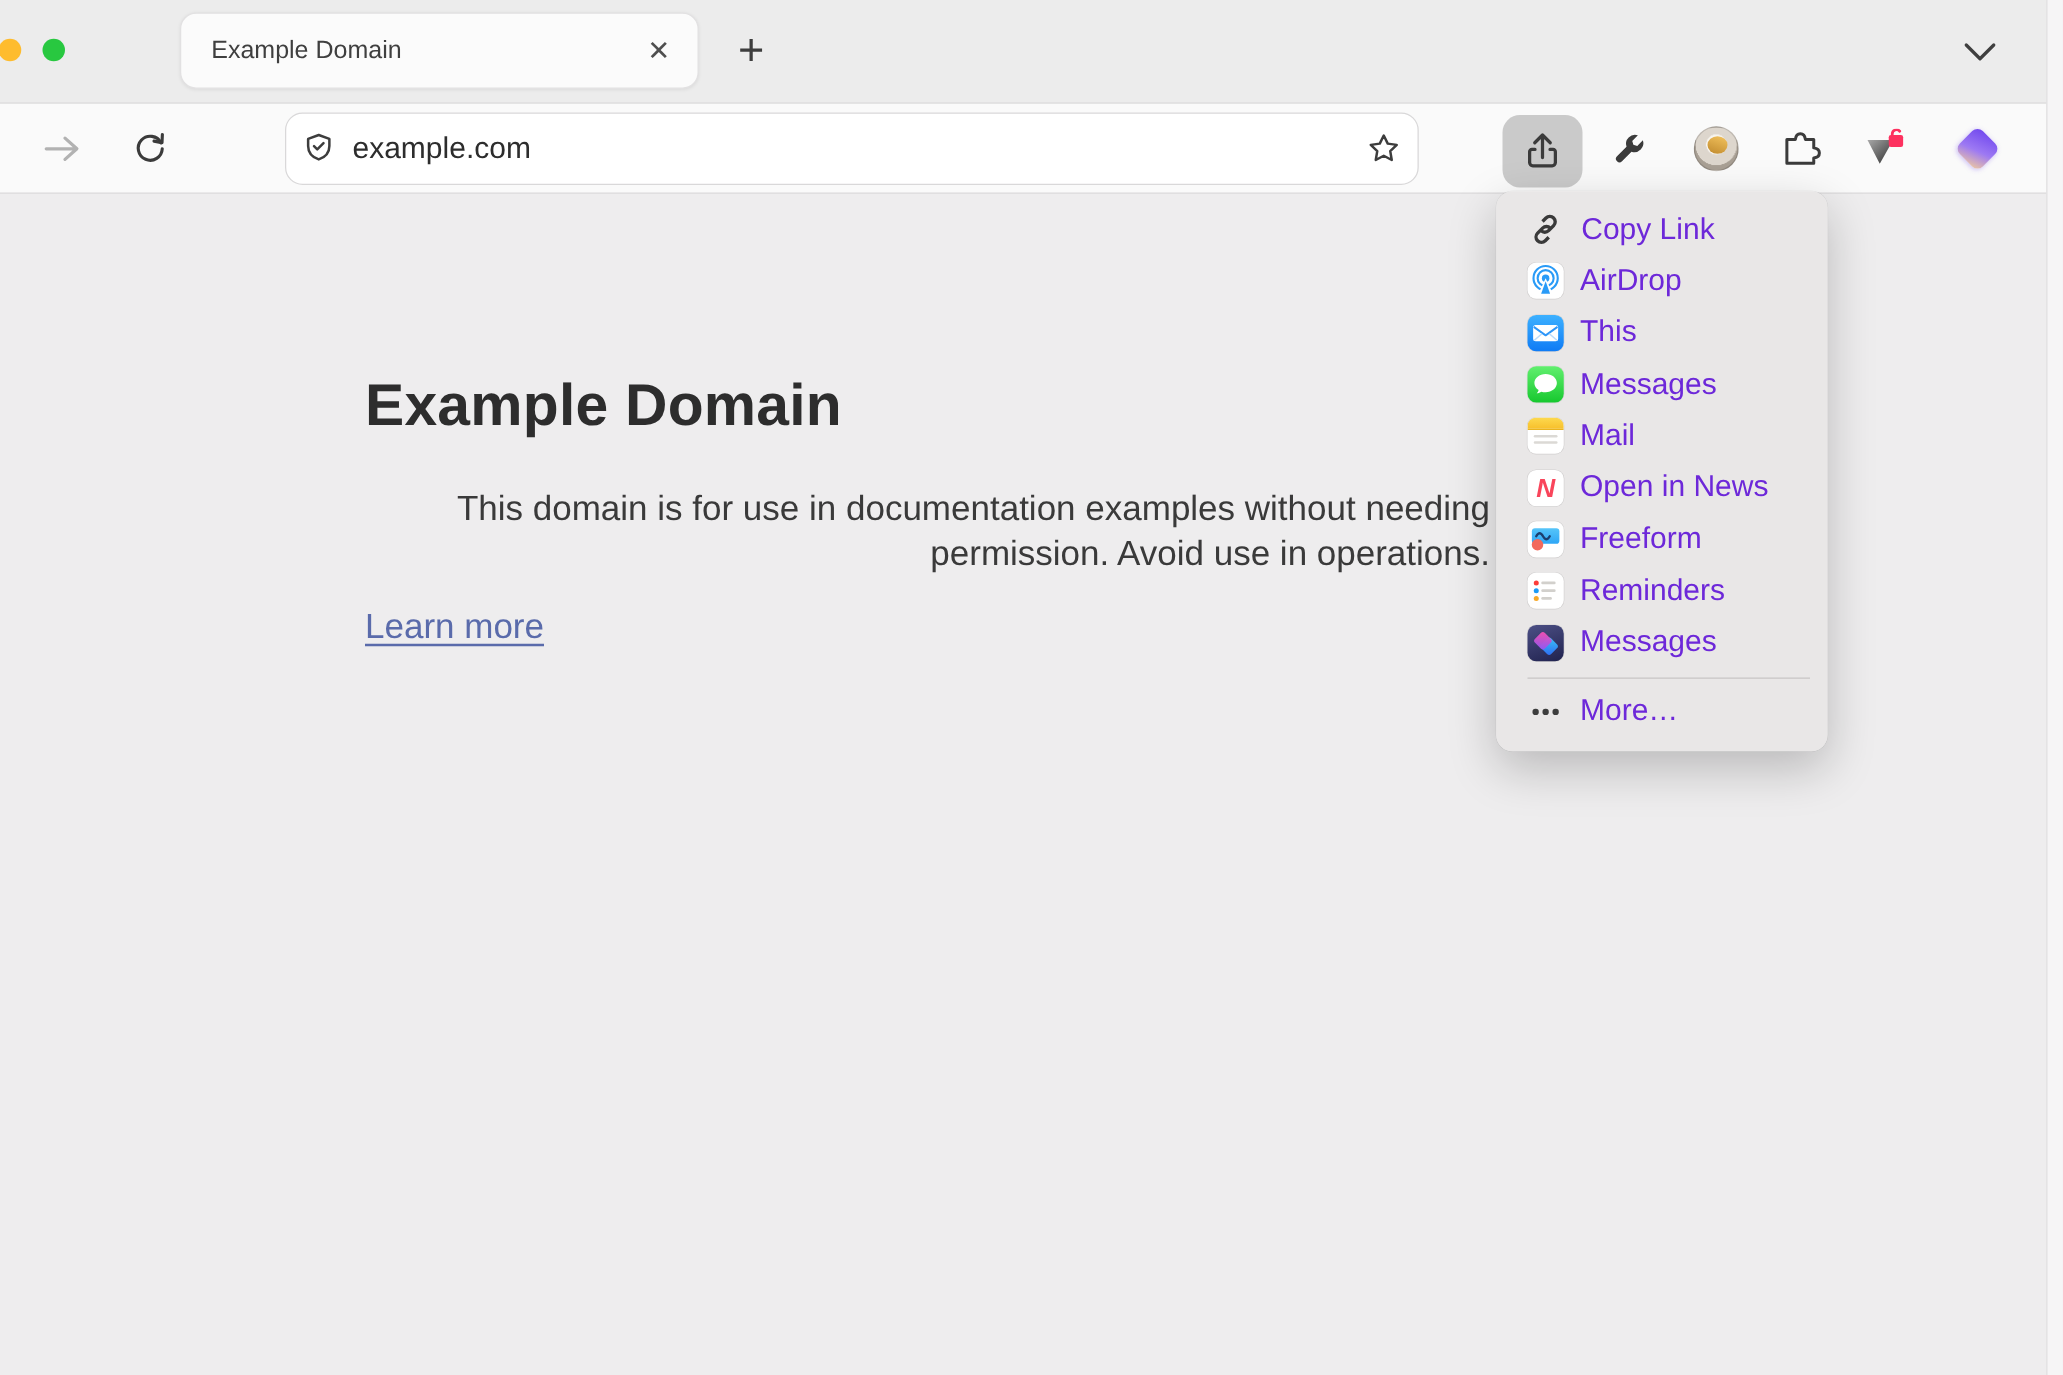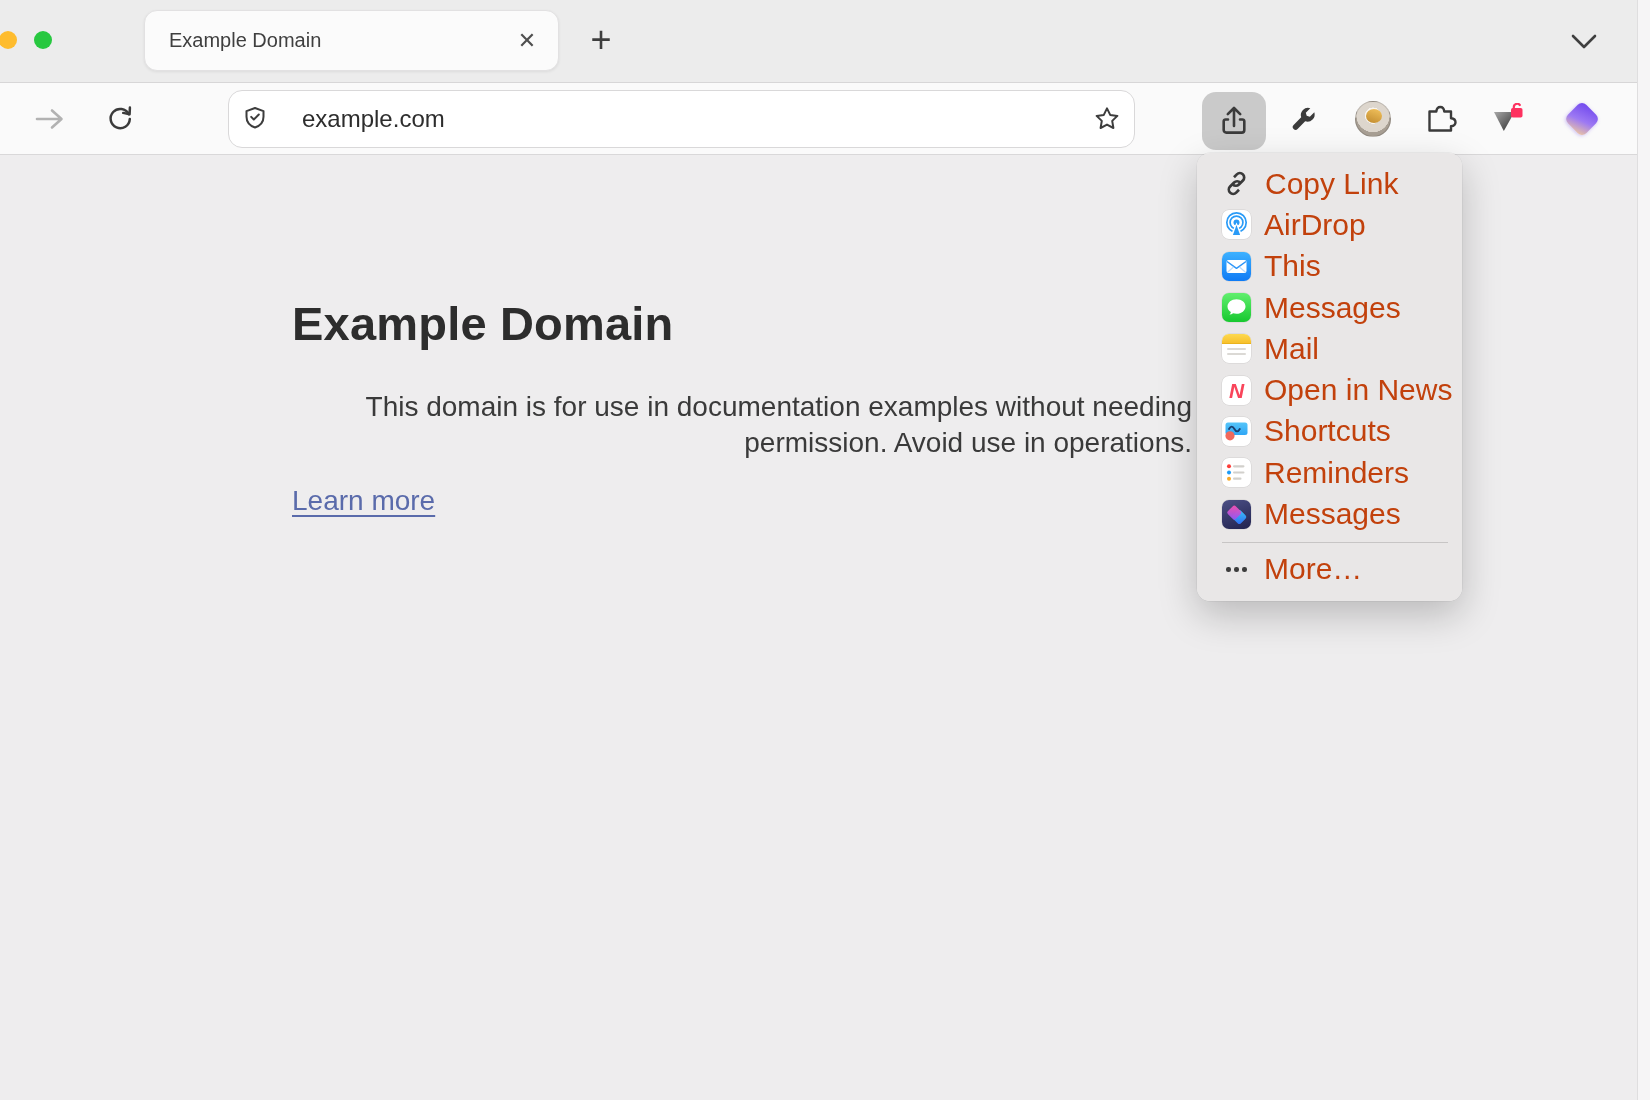--- a/index.html
+++ b/index.html
@@ -21,7 +21,7 @@
   
   .toolbar{position:absolute;left:0;top:83px;width:1637px;height:71px;background:#fafafa;border-bottom:1px solid #d9d8d9;}
   .tbtn{position:absolute;top:0;height:71px;display:flex;align-items:center;justify-content:center;}
-  .addressbar{position:absolute;left:228px;top:7px;width:907px;height:58px;background:#ffffff;border:1.5px solid #d9d8d9;border-radius:14px;box-sizing:border-box;display:flex;align-items:center;padding:0 12px;gap:20px;}
+  .addressbar{position:absolute;left:228px;top:7px;width:907px;height:58px;background:#ffffff;border:1.5px solid #d9d8d9;border-radius:14px;box-sizing:border-box;display:flex;align-items:center;padding:0 12px;}
   .url-text{margin-left:13px;font-size:24px;color:#2d2d2d;flex:1;}
   .share-btn{position:absolute;left:1202px;top:9px;width:64px;height:58px;background:#cacaca;border-radius:14px;display:flex;align-items:center;justify-content:center;}
   .avatar{width:36px;height:36px;border-radius:50%;border:1px solid rgba(0,0,0,.14);box-sizing:border-box;position:relative;background:radial-gradient(circle at 50% 40%, #f7f4ef 0%, #f7f4ef 30%, #ddd6cd 31% 62%, #a89f94 63% 100%);overflow:hidden;}

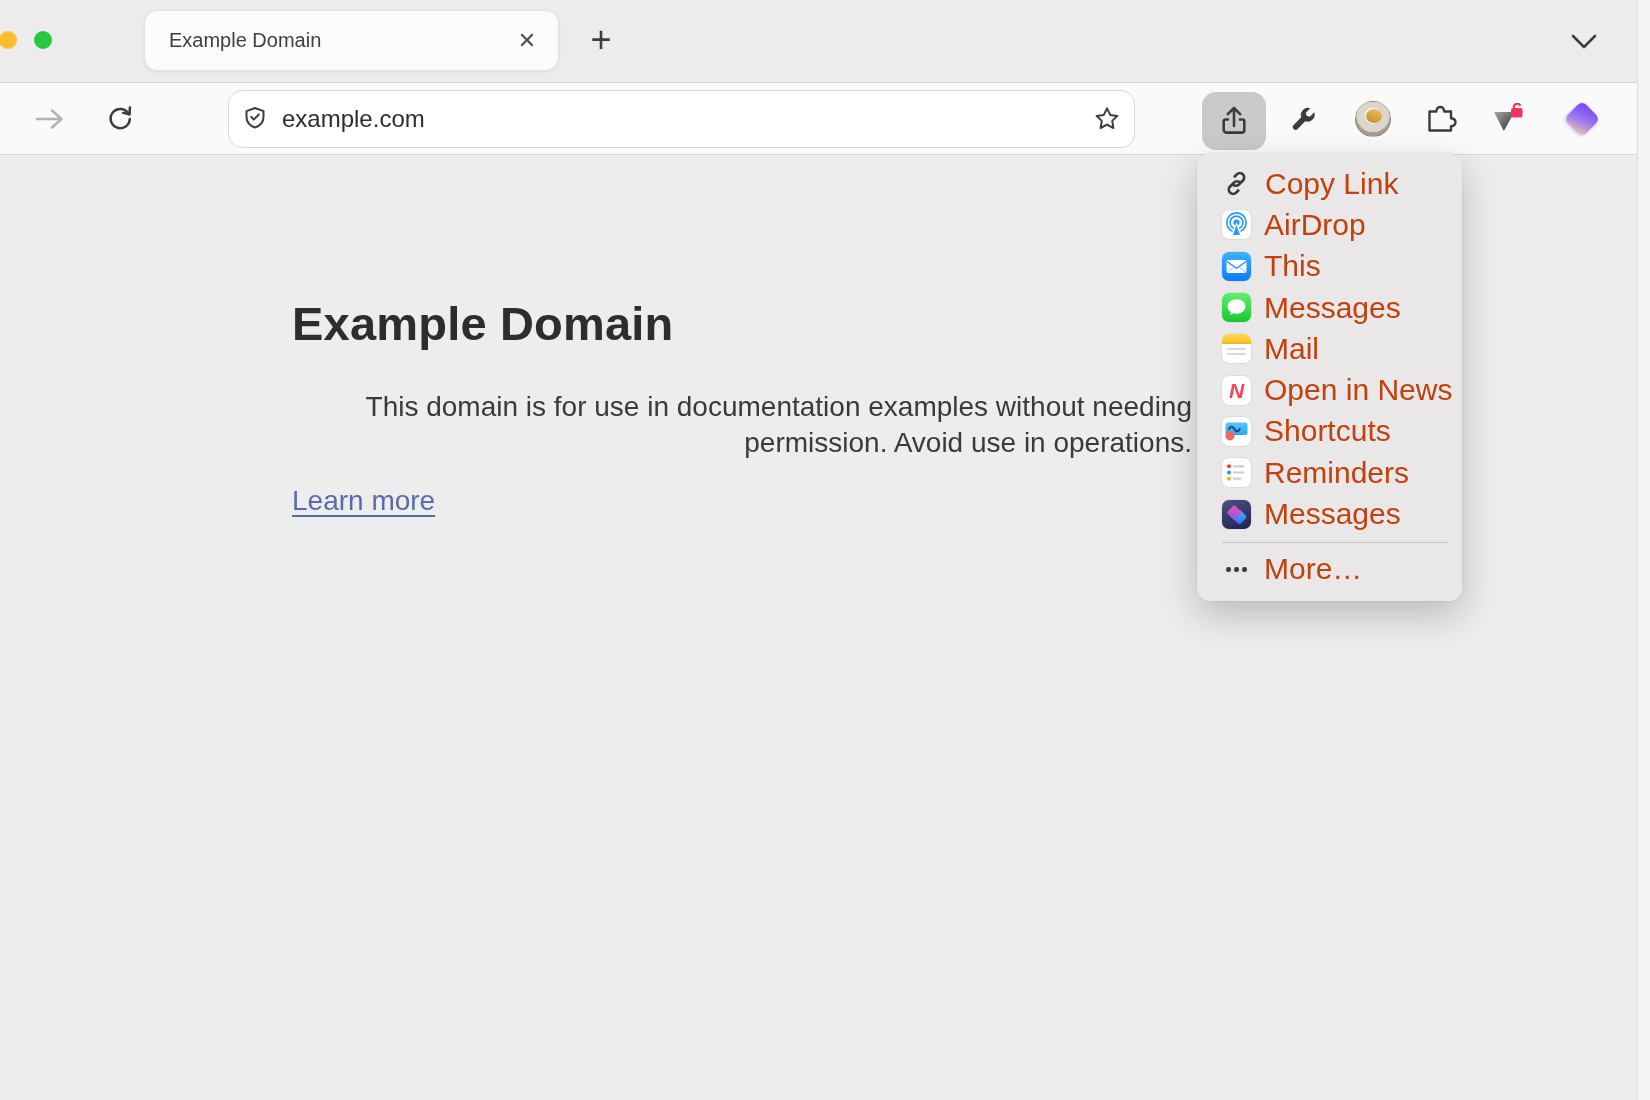--- a/index.html
+++ b/index.html
@@ -31,7 +31,7 @@
   
   .menu{position:absolute;left:1197px;top:153px;width:265px;background:rgba(233,231,231,.98);border-radius:13px;box-shadow:0 14px 38px rgba(0,0,0,.22),0 0 0 .5px rgba(0,0,0,.08);padding:10px 0 11px;z-index:10;}
   .mrow{height:41.3px;display:flex;align-items:center;gap:13px;padding:0 14px 0 25px;}
-  .mrow .lbl{font-size:30px;color:#c2410c;white-space:nowrap;}
+  .mrow .lbl{font-size:24px;color:#6d28d9;white-space:nowrap;}
   .tile{width:29px;height:29px;border-radius:7px;flex:none;position:relative;overflow:hidden;box-shadow:0 0 0 .5px rgba(0,0,0,.10);}
   .tile.white{background:#fff;}
   .tile.mail{background:linear-gradient(180deg,#3db1ff,#0f7bf5);}

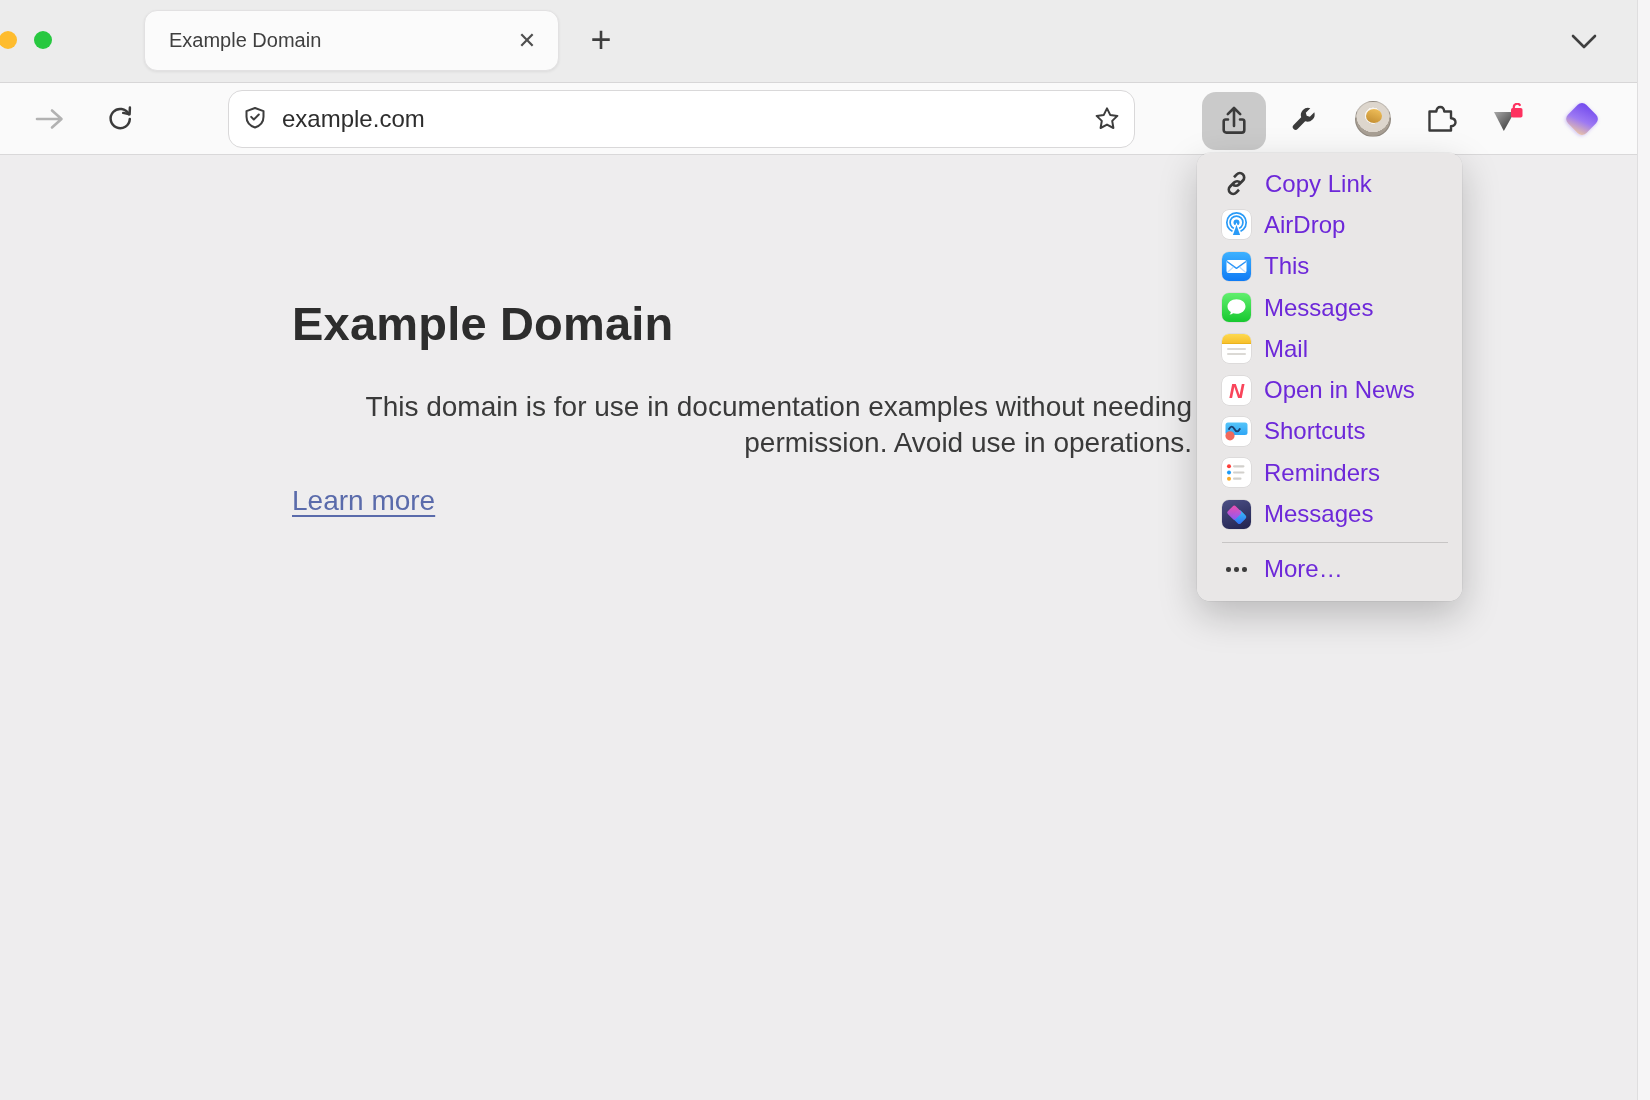--- a/index.html
+++ b/index.html
@@ -229,7 +229,7 @@
             <circle cx="8" cy="18.8" r="4.6" fill="#f2695c"></circle>
           </svg>
         </span>
-        <span class="lbl">Shortcuts</span>
+        <span class="lbl">Freeform</span>
       </div>
 
       <div class="mrow">

